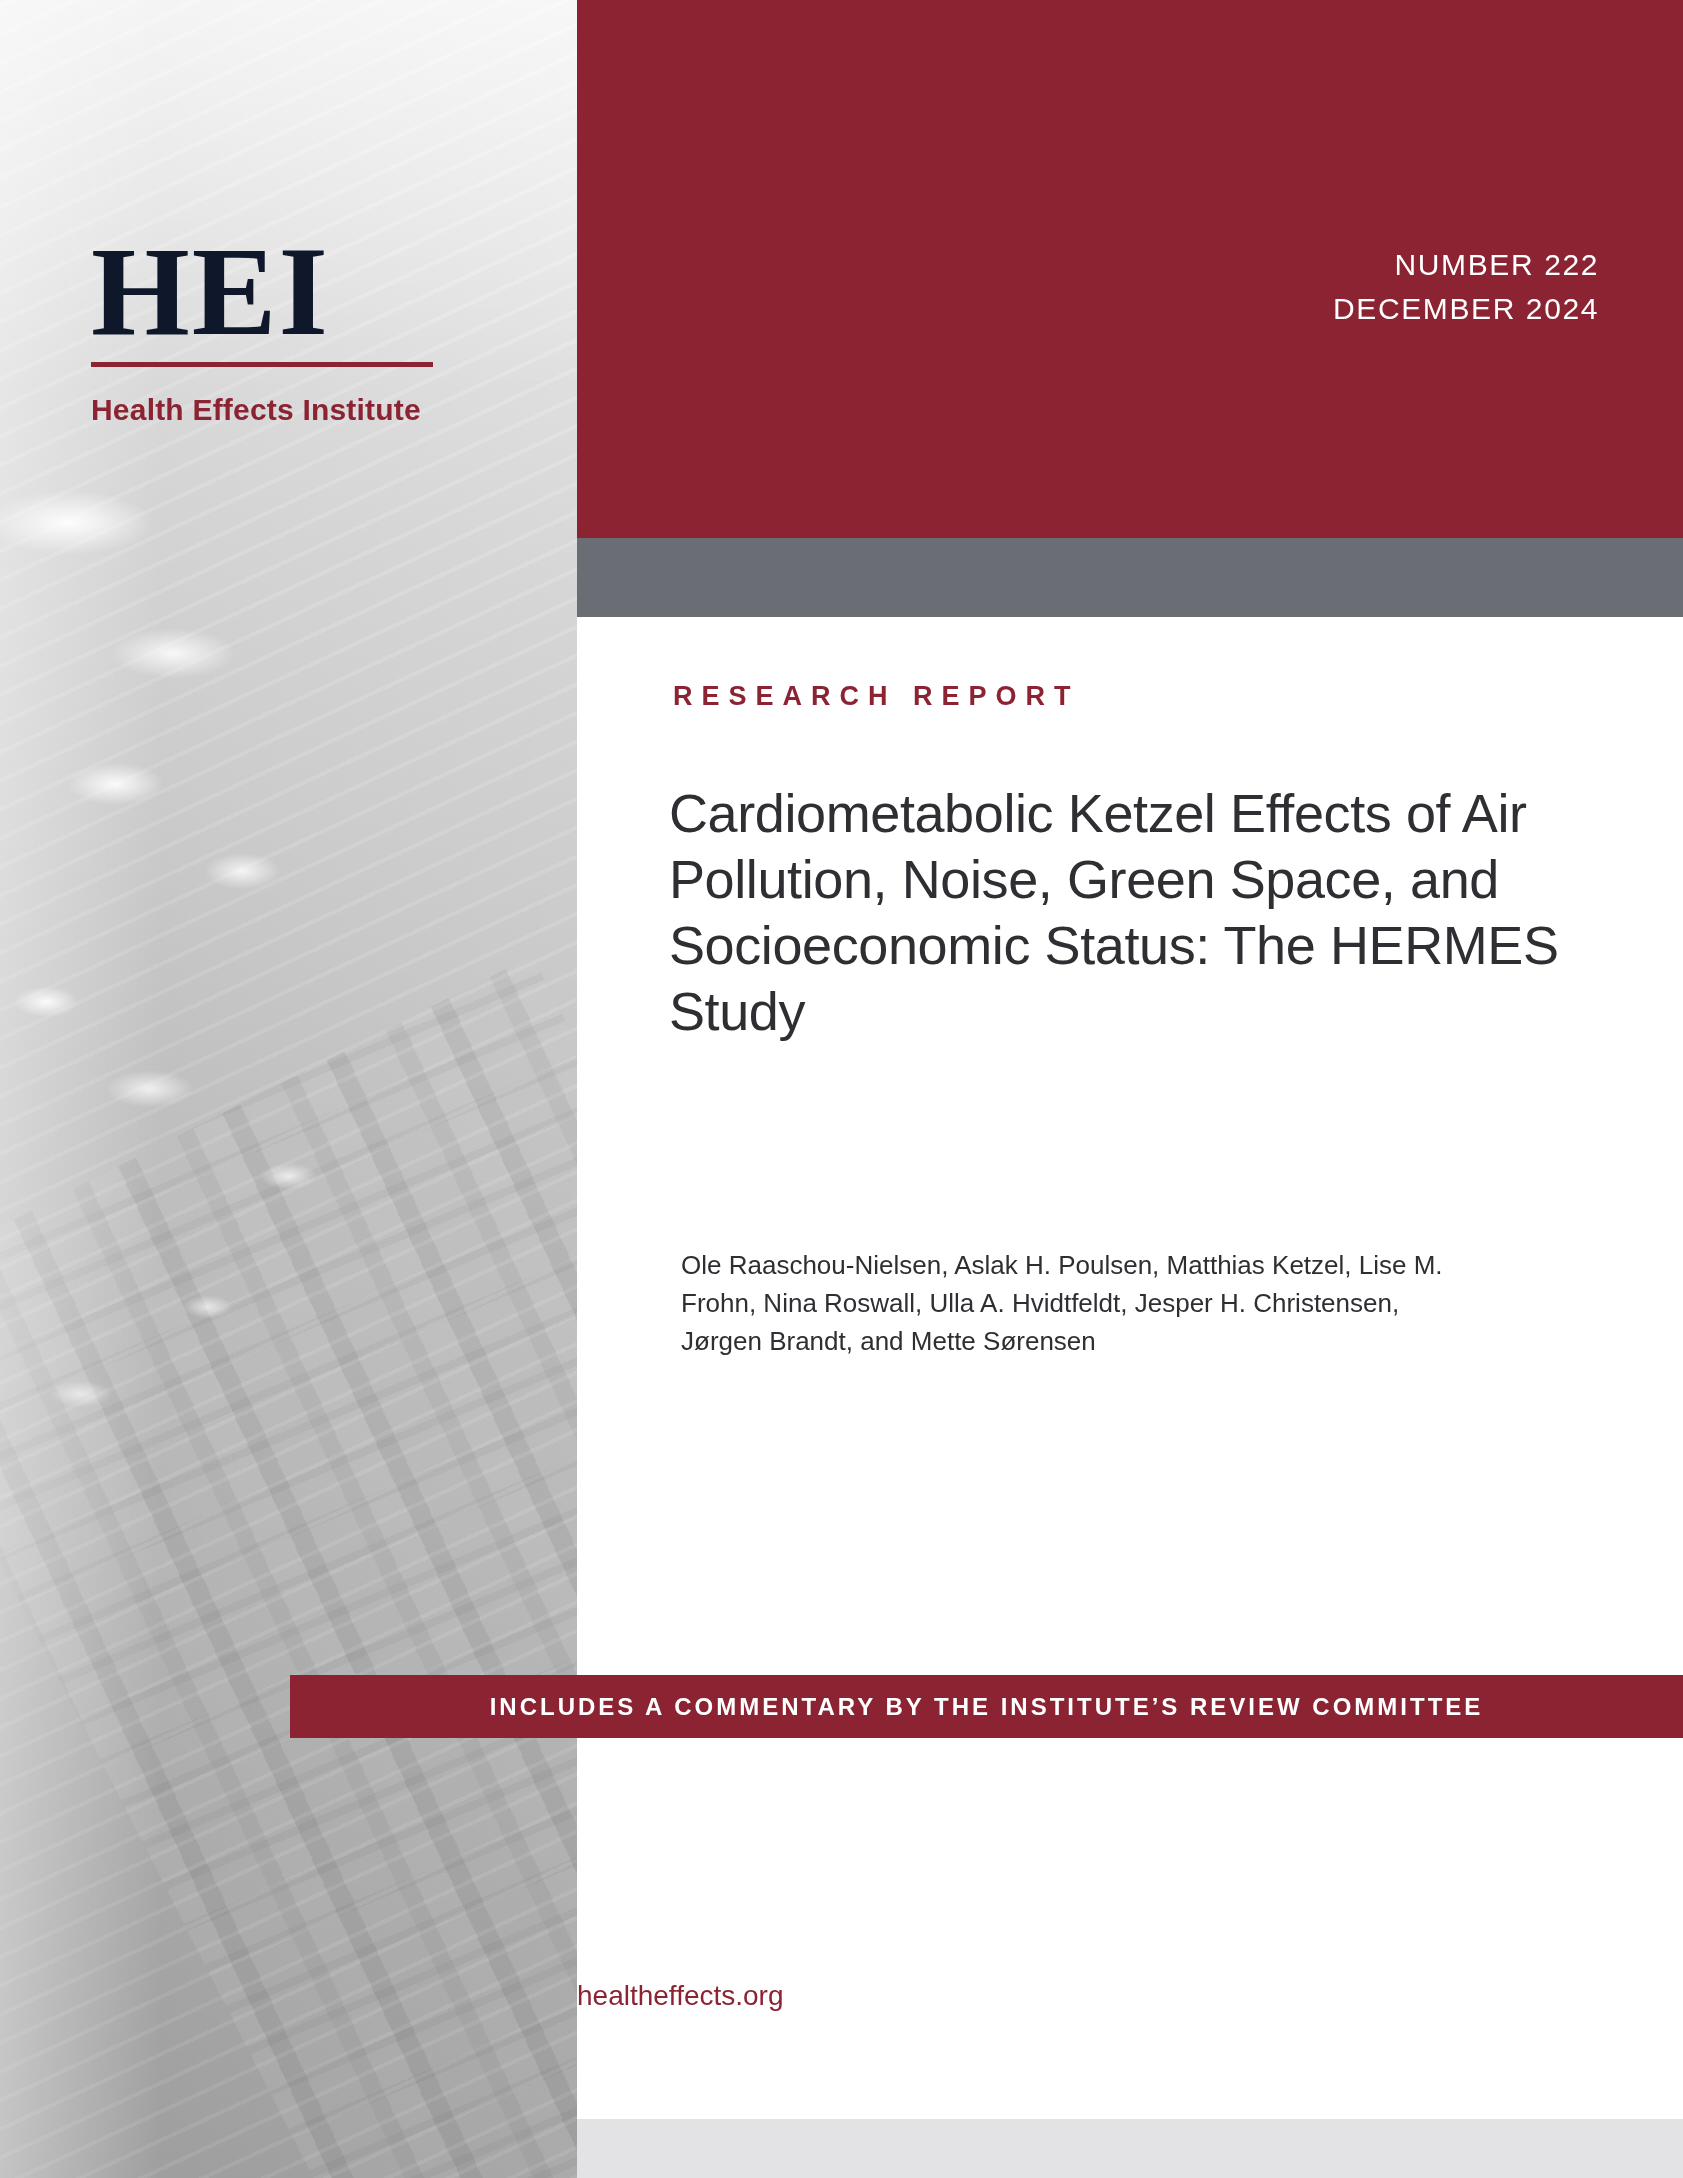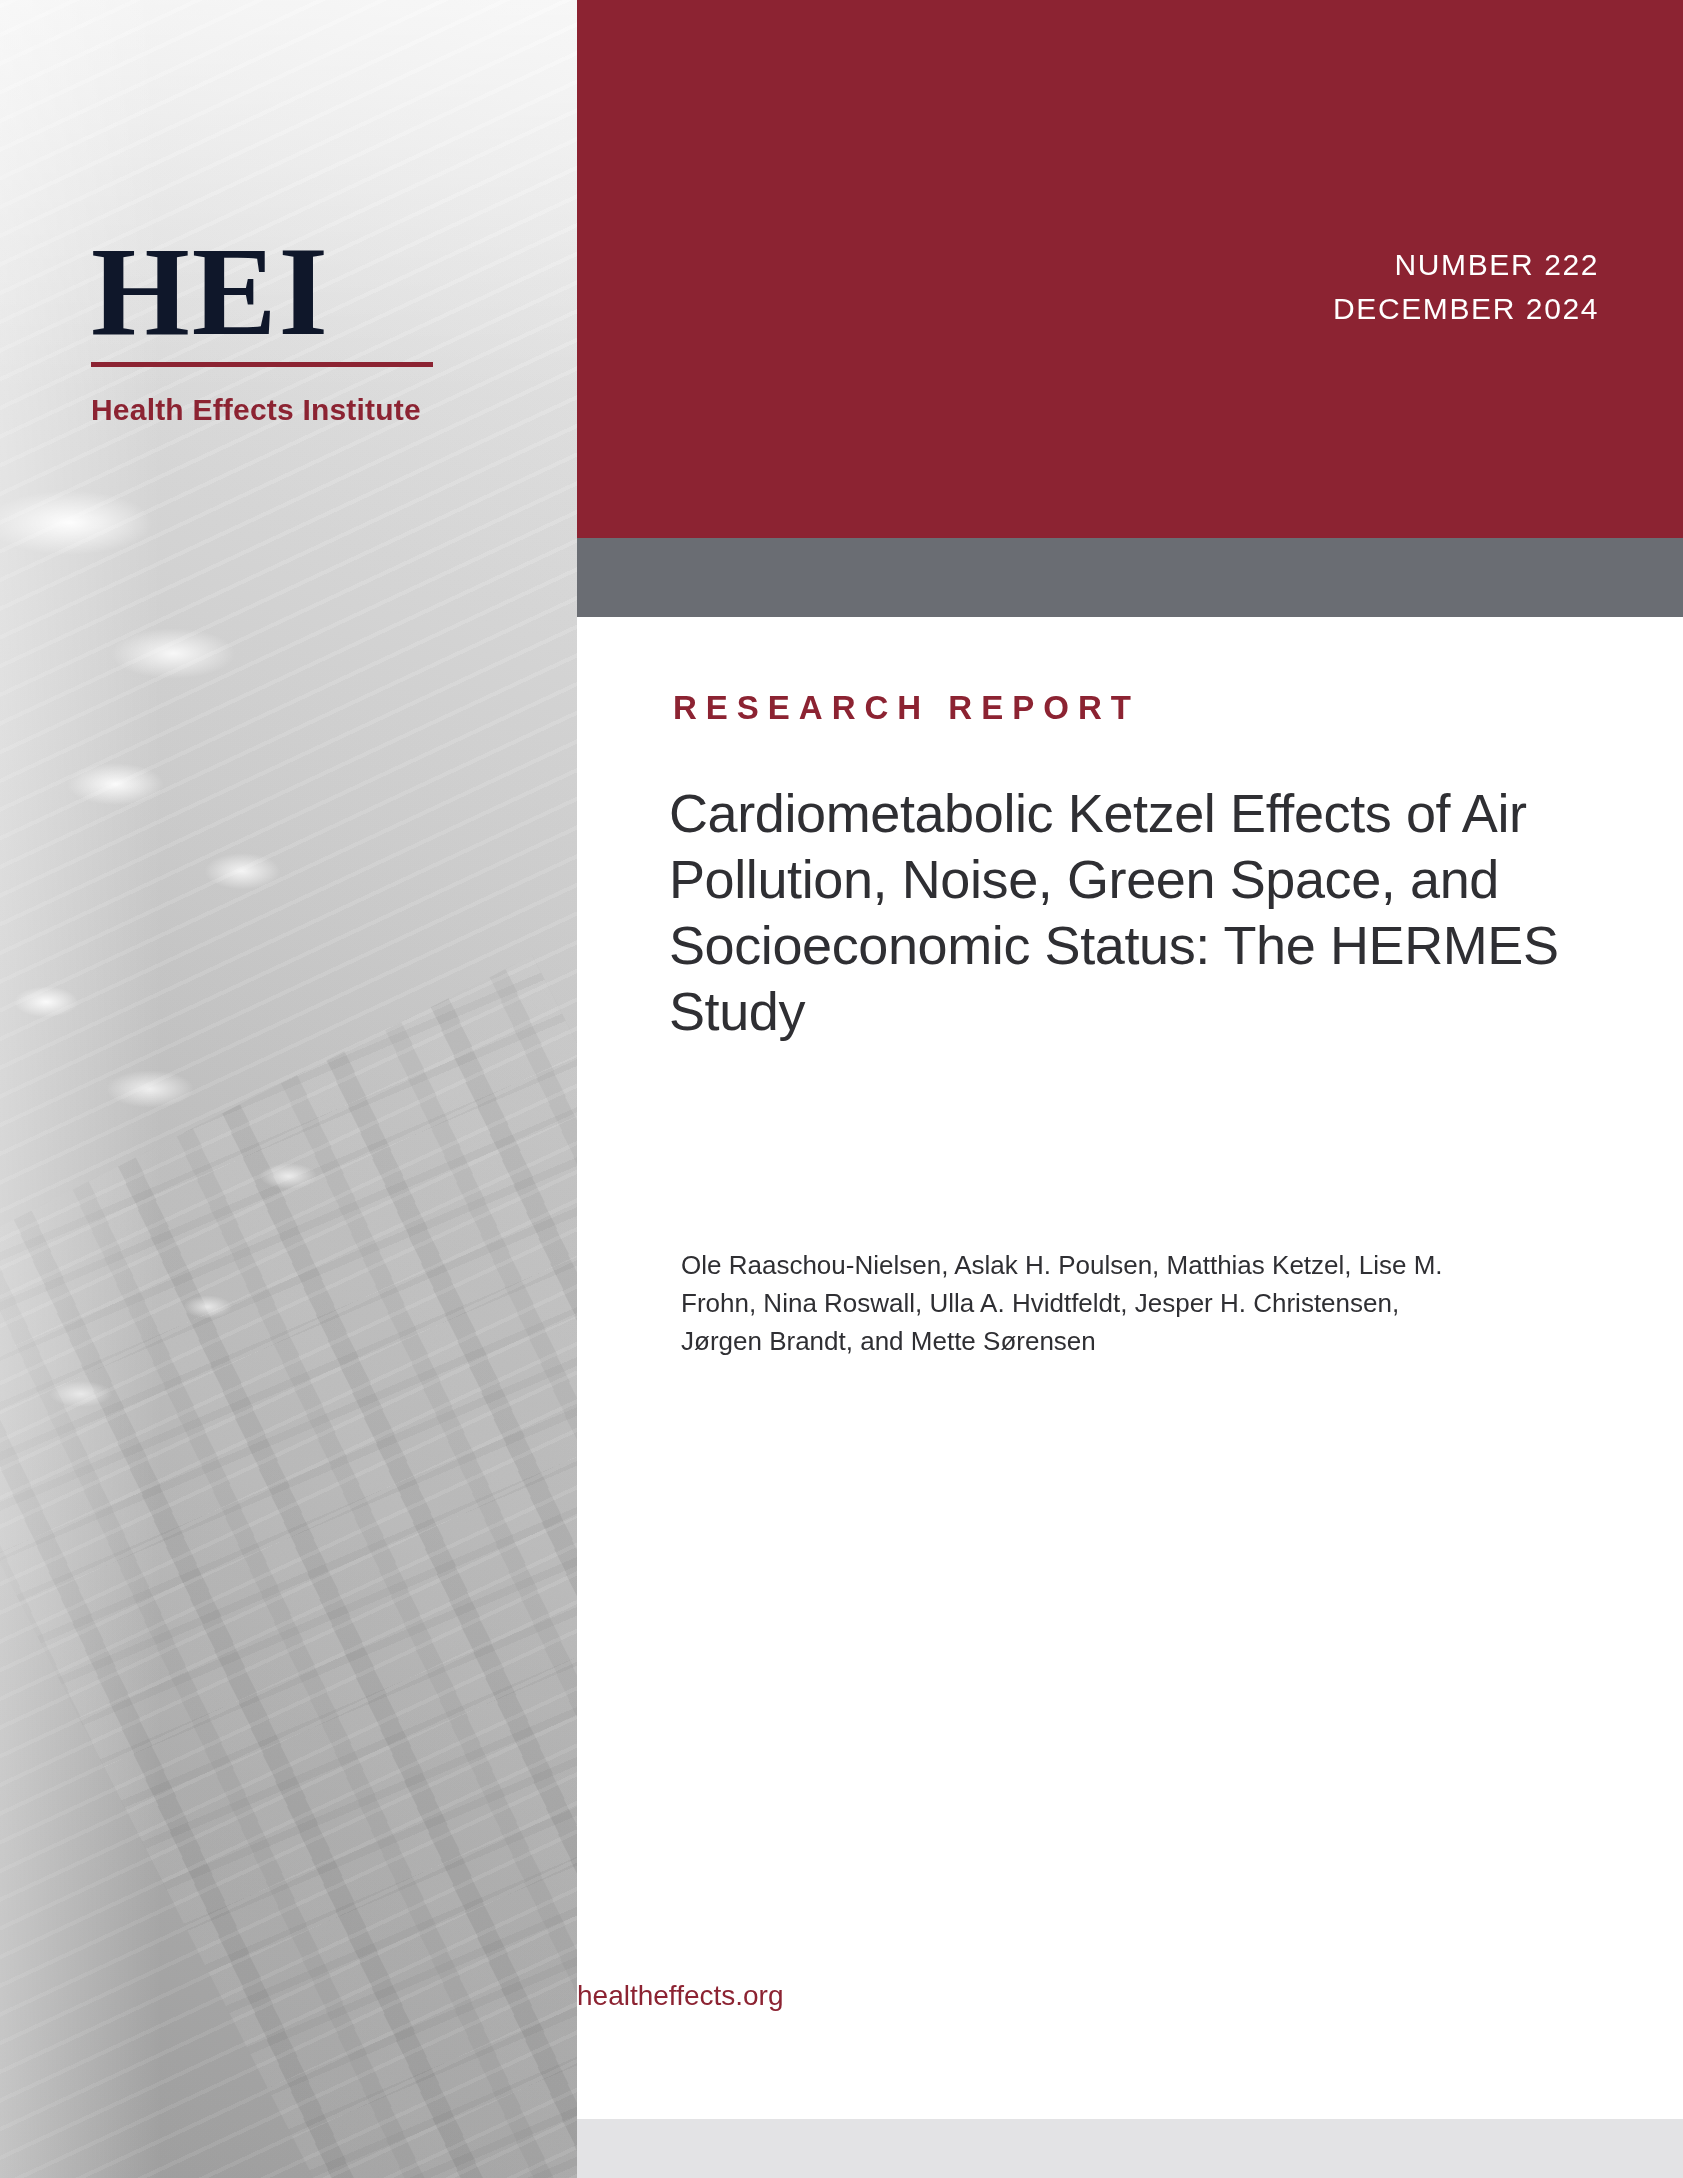--- a/index.html
+++ b/index.html
@@ -174,11 +174,10 @@
     position: absolute;
     left: 96px;
     top: 64px;
-    font-size: 33px;
+    font-size: 27px;
     font-weight: 700;
     letter-spacing: 9px;
     color: #8c2332;
-    margin-top: 8px;
   }
   .title {
     position: absolute;

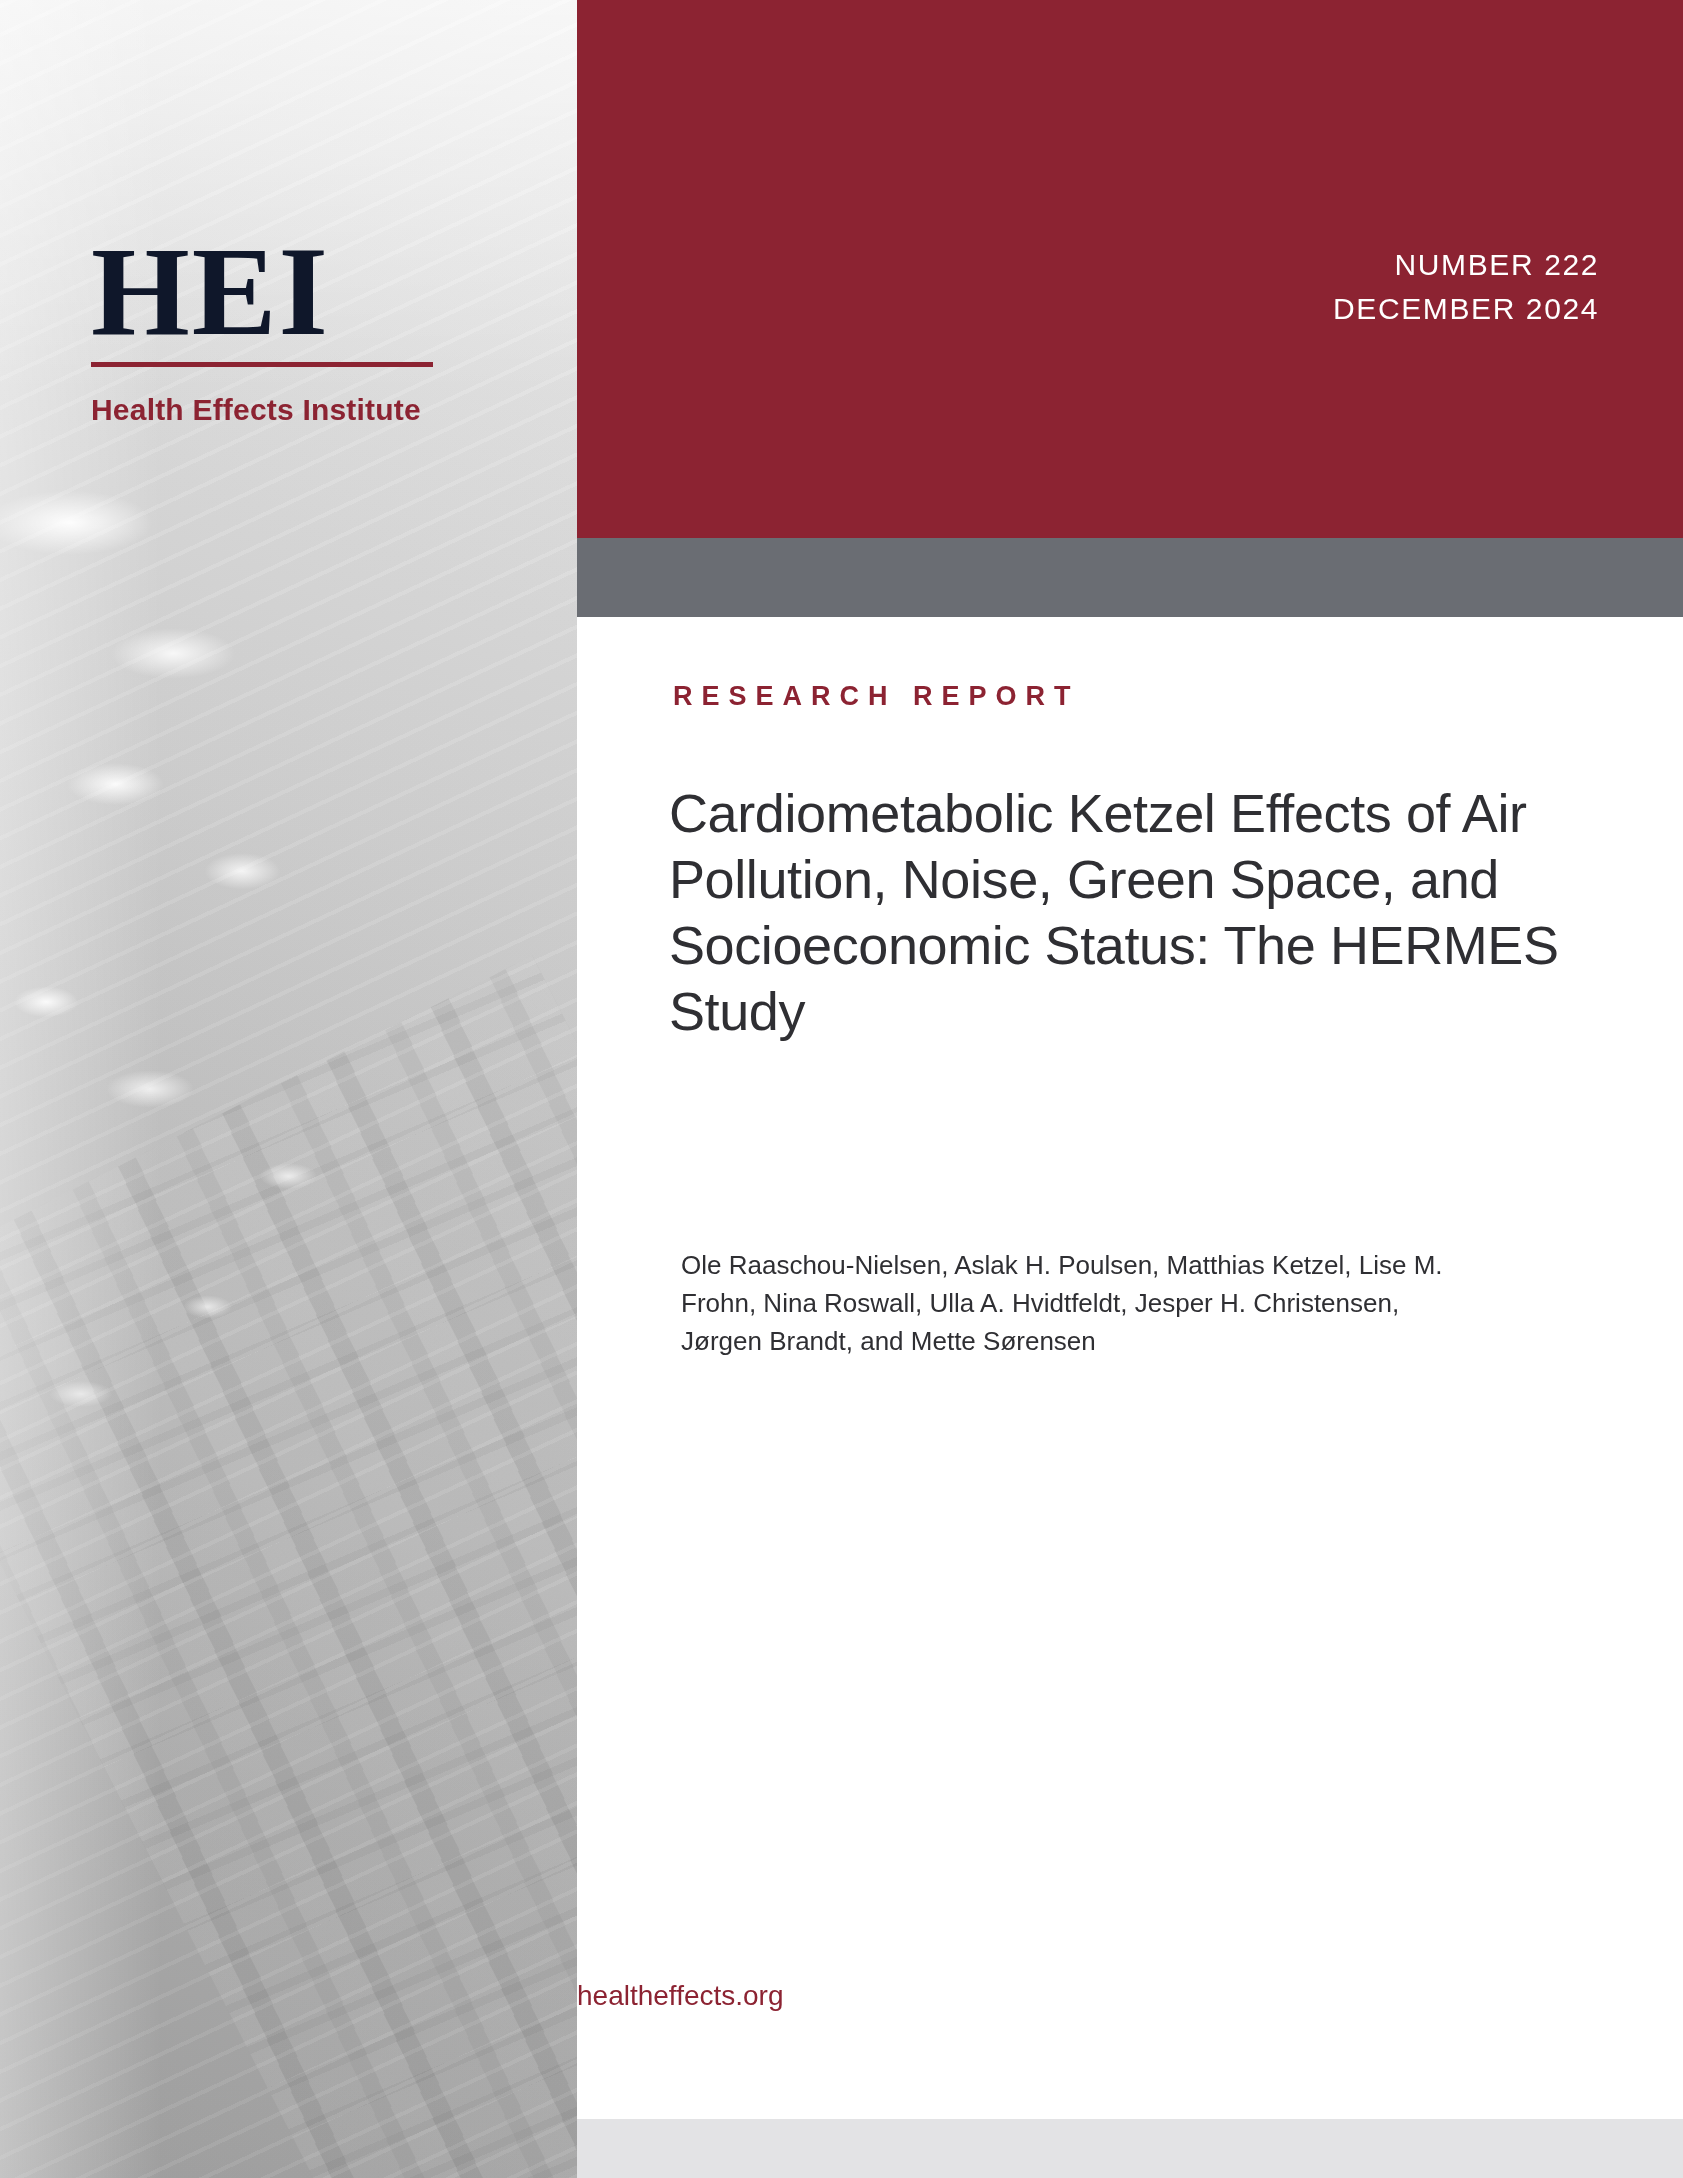--- a/index.html
+++ b/index.html
@@ -275,6 +275,9 @@
     <div class="authors">Ole Raaschou-Nielsen, Aslak H. Poulsen, Matthias Ketzel, Lise M. Frohn, Nina Roswall, Ulla A. Hvidtfeldt, Jesper H. Christensen, Jørgen Brandt, and Mette Sørensen</div>
   </div>
 
+  <div class="commentary">
+    <span class="commentary-text">INCLUDES A COMMENTARY BY THE INSTITUTE’S REVIEW COMMITTEE</span>
+  </div>
 
   <div class="url">healtheffects.org</div>
 

